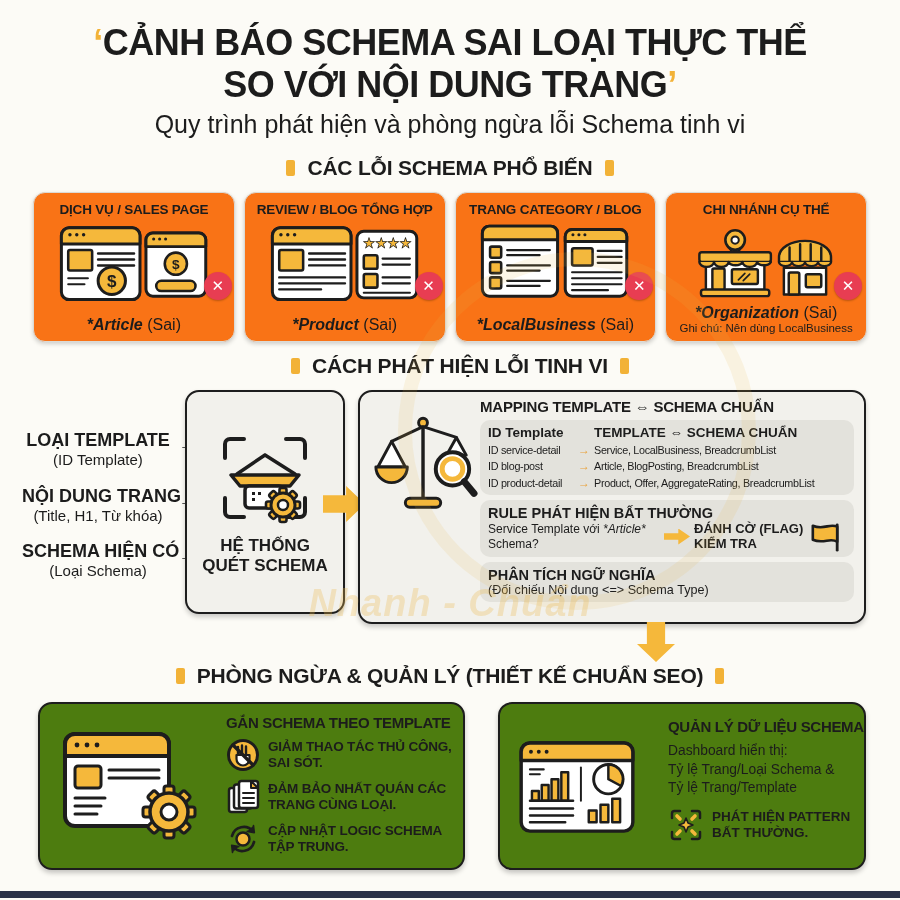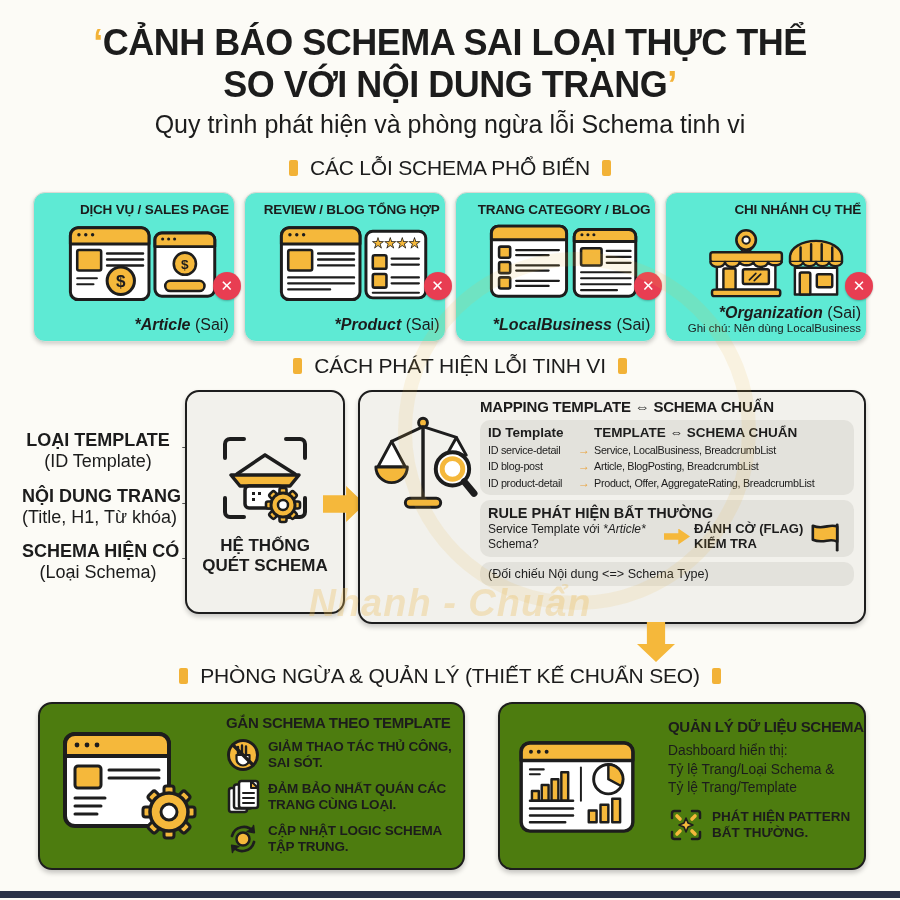--- a/index.html
+++ b/index.html
@@ -13,7 +13,7 @@
   .subtitle{position:absolute;top:110px;left:0;width:100%;text-align:center;font-size:25px;}
   
   .sec-head{position:absolute;left:0;width:100%;display:flex;justify-content:center;align-items:center;
-            gap:12px;font-size:21px;font-weight:normal;letter-spacing:-0.2px;}
+            gap:12px;font-size:21px;font-weight:bold;letter-spacing:-0.2px;}
   .marker{width:9px;height:16px;background:#F2B237;border-radius:2px;flex:0 0 auto;}
   
   .cards{position:absolute;top:192px;left:33px;width:834px;display:flex;gap:9px;}

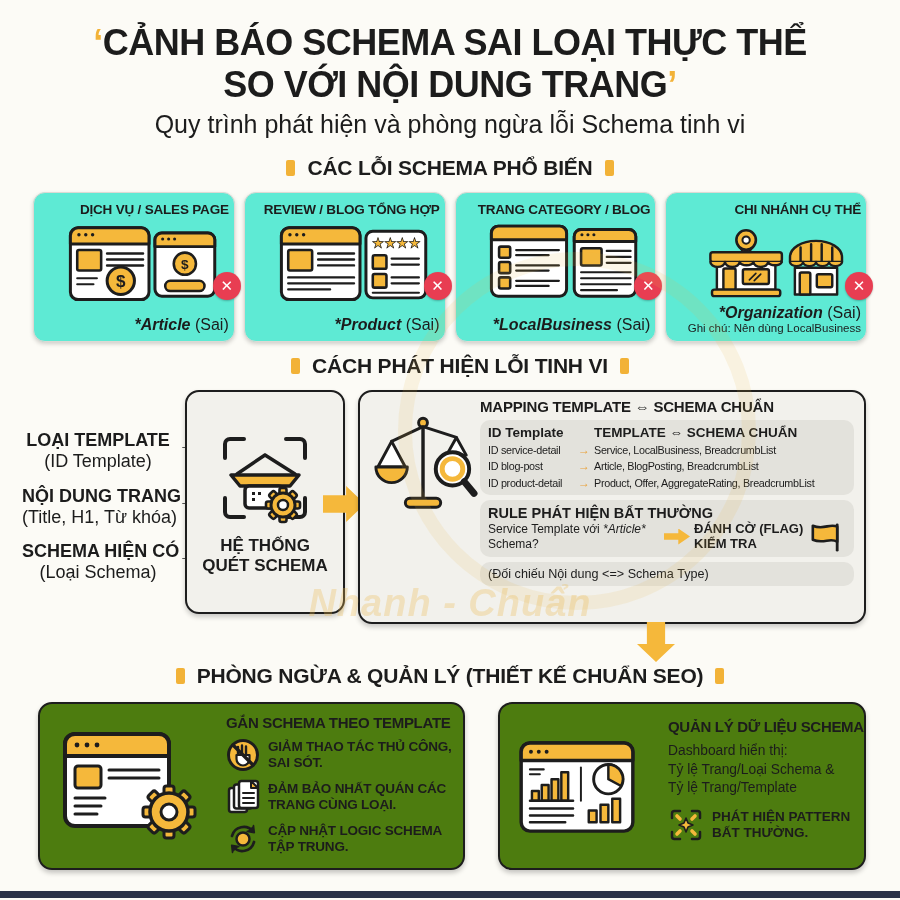--- a/index.html
+++ b/index.html
@@ -17,9 +17,9 @@
   .marker{width:9px;height:16px;background:#F2B237;border-radius:2px;flex:0 0 auto;}
   
   .cards{position:absolute;top:192px;left:33px;width:834px;display:flex;gap:9px;}
-  .err-card{flex:1;height:150px;box-sizing:border-box;background:#5eead4;border:1px solid #DCDAD4;
+  .err-card{flex:1;height:150px;box-sizing:border-box;background:#f97316;border:1px solid #DCDAD4;
             border-radius:12px;box-shadow:0 2px 4px rgba(0,0,0,.18);padding:9px 5px 7px;
-            display:flex;flex-direction:column;align-items:flex-end;}
+            display:flex;flex-direction:column;align-items:center;}
   .err-title{font-size:13.5px;font-weight:bold;letter-spacing:-0.2px;white-space:nowrap;}
   .err-icon{position:relative;margin-top:3px;height:84px;display:flex;align-items:center;justify-content:center;}
   .badge{position:absolute;right:-12px;bottom:4px;width:28px;height:28px;border-radius:50%;

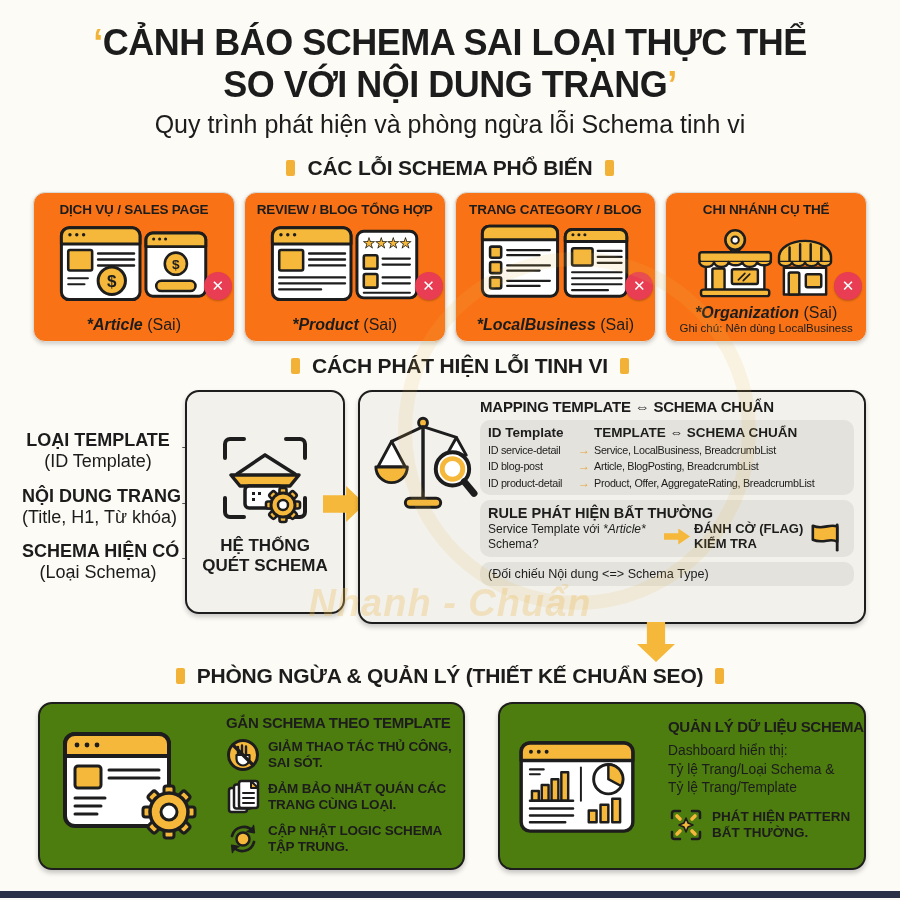--- a/index.html
+++ b/index.html
@@ -31,7 +31,7 @@
   
   .input-group{position:absolute;width:152px;text-align:center;left:22px;}
   .input-label{font-size:18px;font-weight:bold;white-space:nowrap;}
-  .input-sub{font-size:18px;white-space:nowrap;}
+  .input-sub{font-size:15px;white-space:nowrap;}
   .input-arrow{position:absolute;right:-22px;top:5px;font-size:17px;font-weight:bold;}
   .flow-box{position:absolute;background:#F2F1EC;border:2.5px solid #1d1d1d;border-radius:14px;
             box-shadow:0 3px 5px rgba(0,0,0,.2);box-sizing:border-box;}

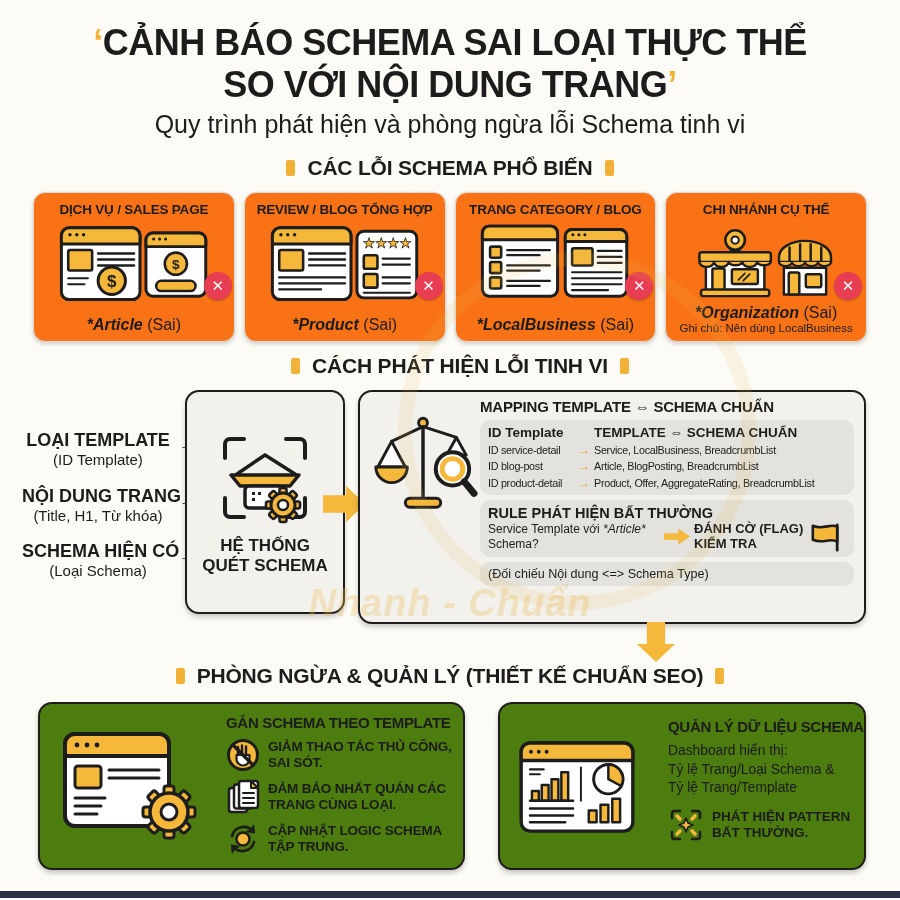--- a/index.html
+++ b/index.html
@@ -342,6 +342,7 @@
       </div>
 
       <div class="gray-box">
+        <div class="sem-title">PHÂN TÍCH NGỮ NGHĨA</div>
         <div class="sem-sub">(Đối chiếu Nội dung &lt;=&gt; Schema Type)</div>
       </div>
     </div>

